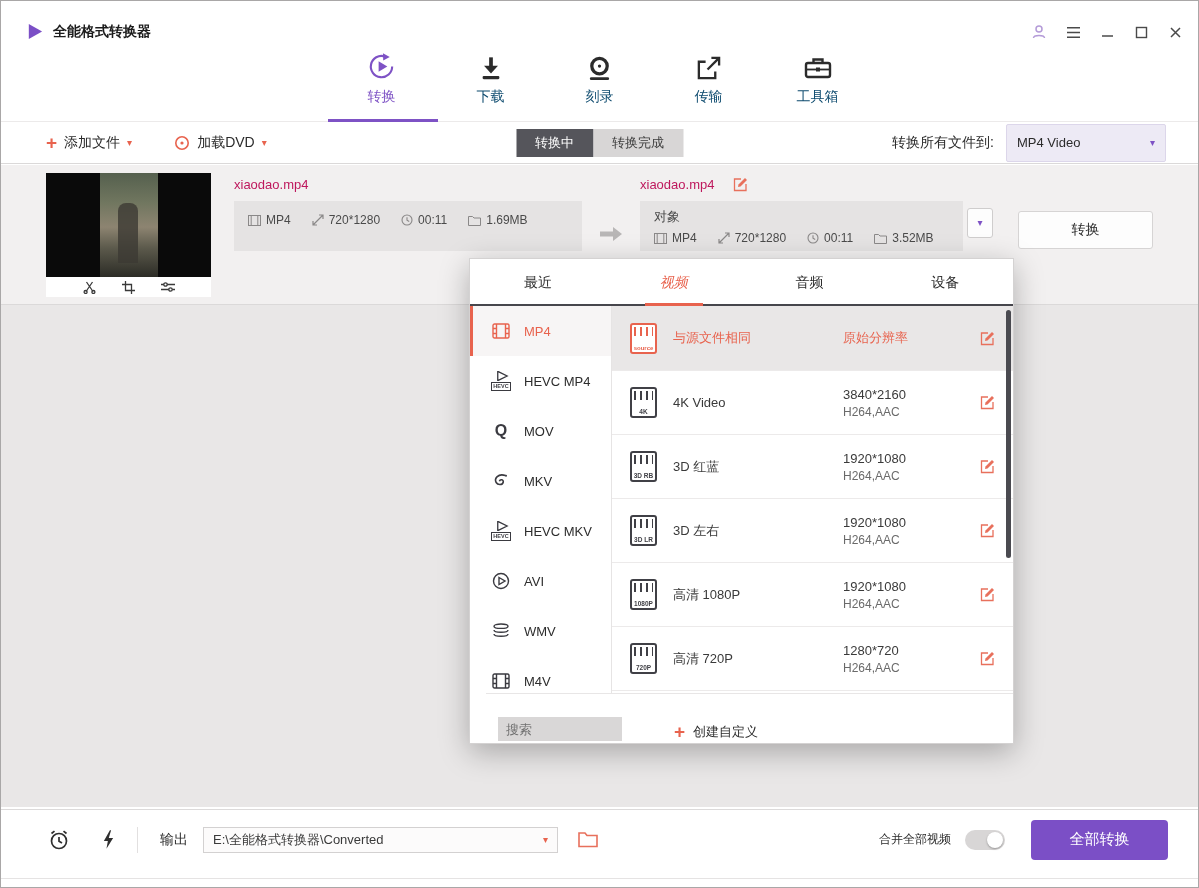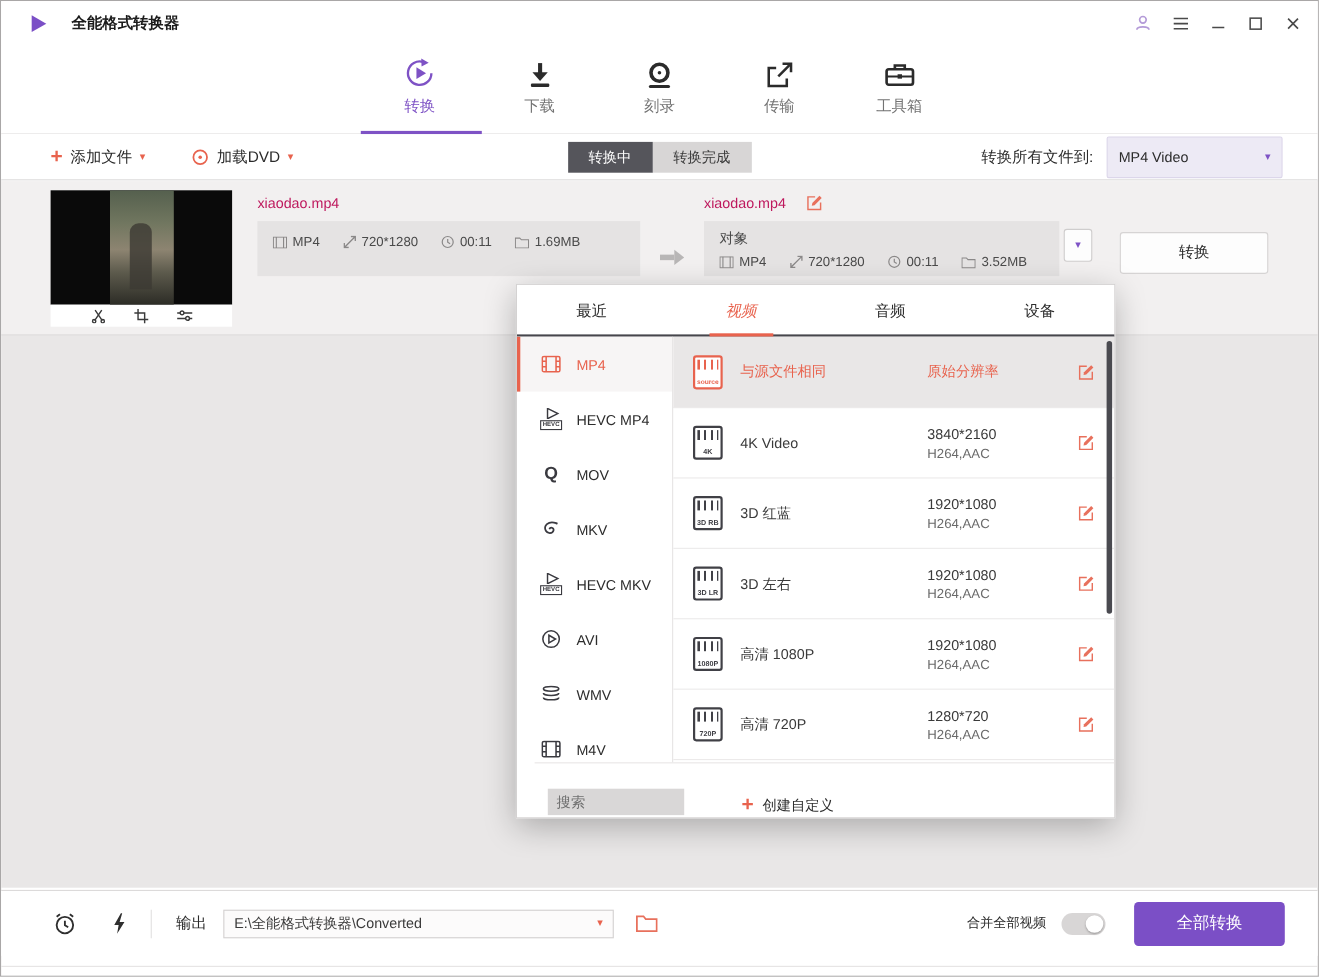--- a/index.html
+++ b/index.html
@@ -8,7 +8,7 @@
   .window{position:relative;width:1199px;height:888px;background:#fff;border:1px solid #a9a7a7;overflow:hidden;}
 
   
-  .titlebar{position:absolute;top:0;left:0;right:0;height:40px;display:flex;align-items:center;padding:0 14px 0 24px;background:#fff;gap:12px;}
+  .titlebar{position:absolute;top:0;left:0;right:0;height:40px;display:flex;align-items:flex-end;padding:0 14px 0 24px;background:#fff;}
   .app-logo{display:flex;align-items:center;}
   .app-title{font-weight:bold;font-size:14px;color:#1c1c1c;margin-left:9px;}
   .win-controls{margin-left:auto;display:flex;align-items:center;gap:16px;}

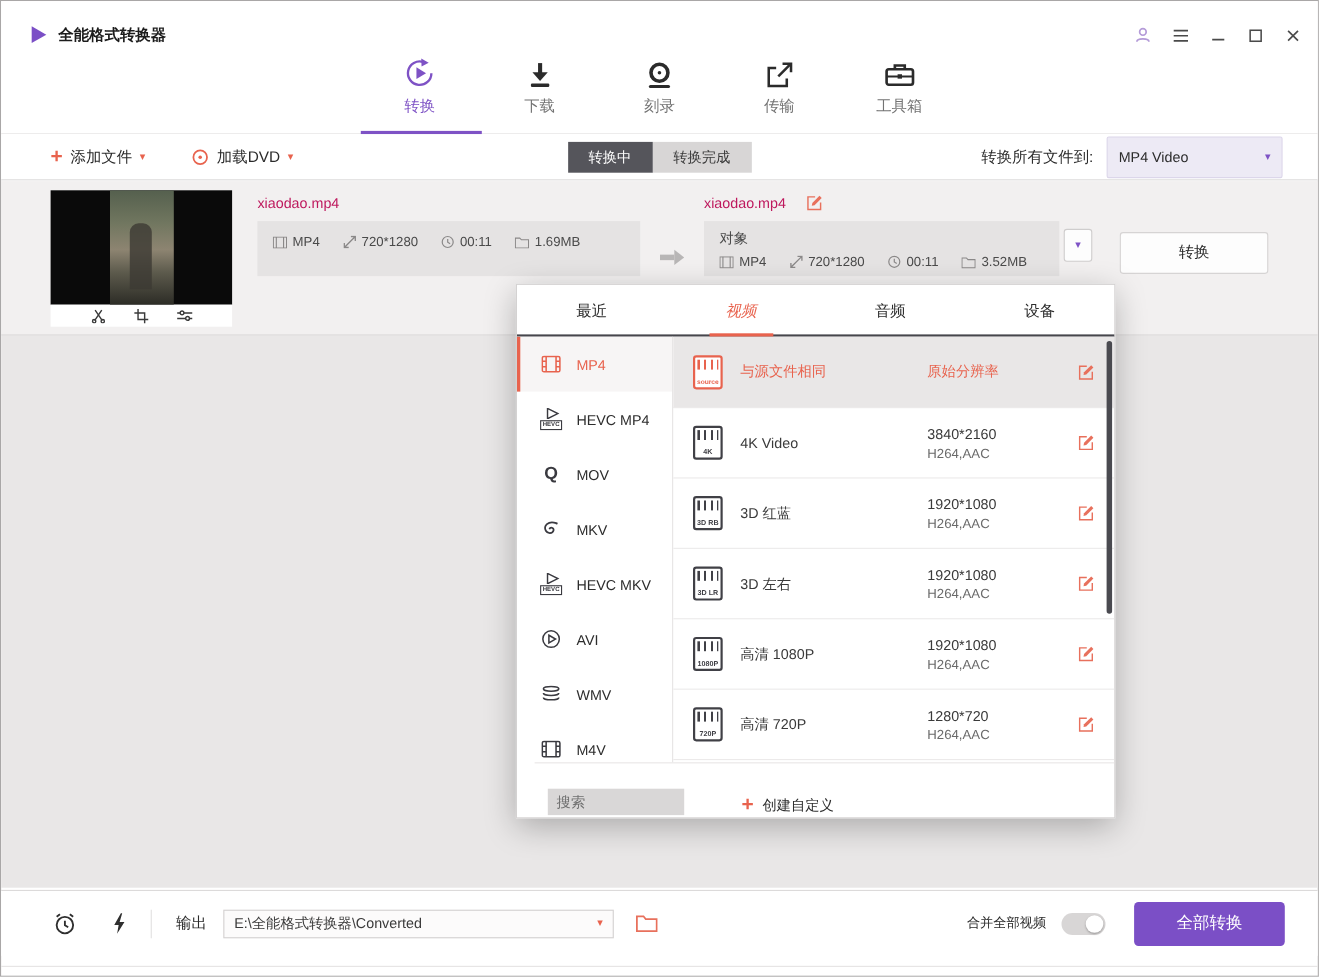--- a/index.html
+++ b/index.html
@@ -19,7 +19,7 @@
   .nav-tabs{display:flex;justify-content:center;gap:30px;padding-top:9px;}
   .nav-tab{width:79px;display:flex;flex-direction:column;align-items:center;gap:6px;cursor:pointer;}
   .nav-icon{height:32px;display:flex;align-items:flex-end;justify-content:center;}
-  .nav-label{font-size:14px;color:#737373;}
+  .nav-label{font-size:14px;color:#0c4a6e;}
   .nav-tab.active .nav-label{color:#7e52c5;}
   .nav-underline{position:absolute;left:327px;bottom:-1px;width:110px;height:3px;background:#7e52c5;}
 

